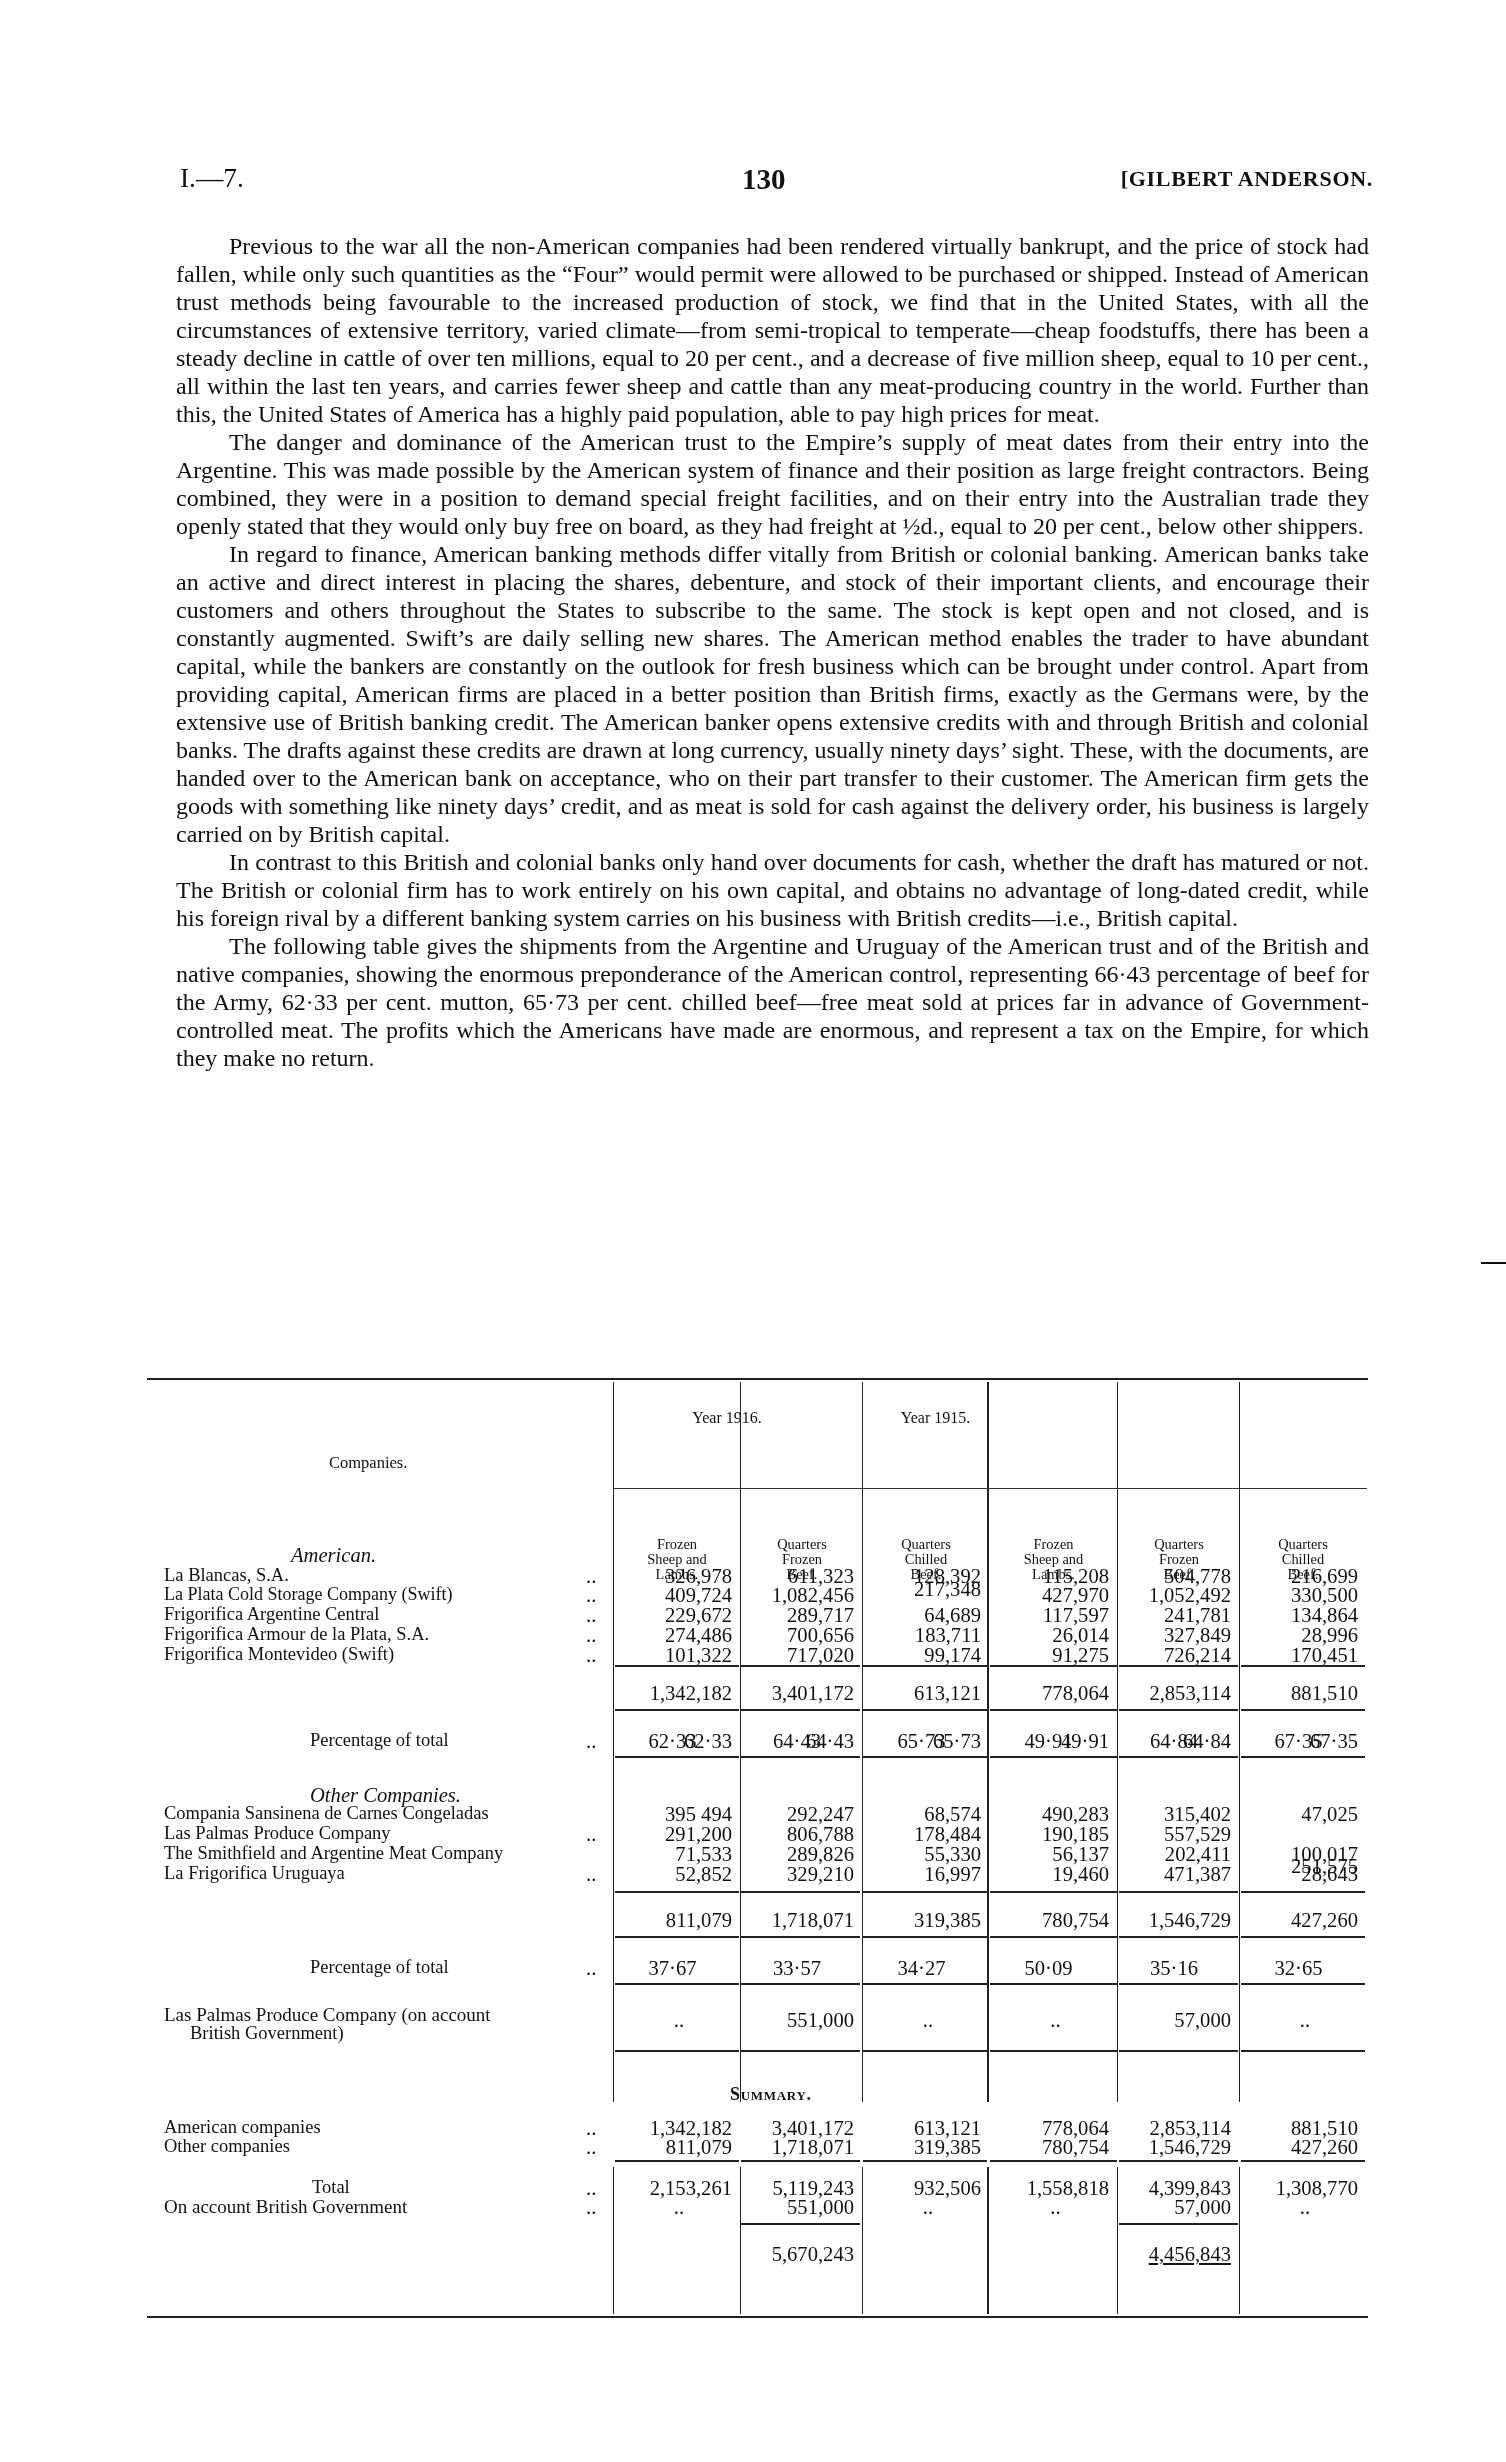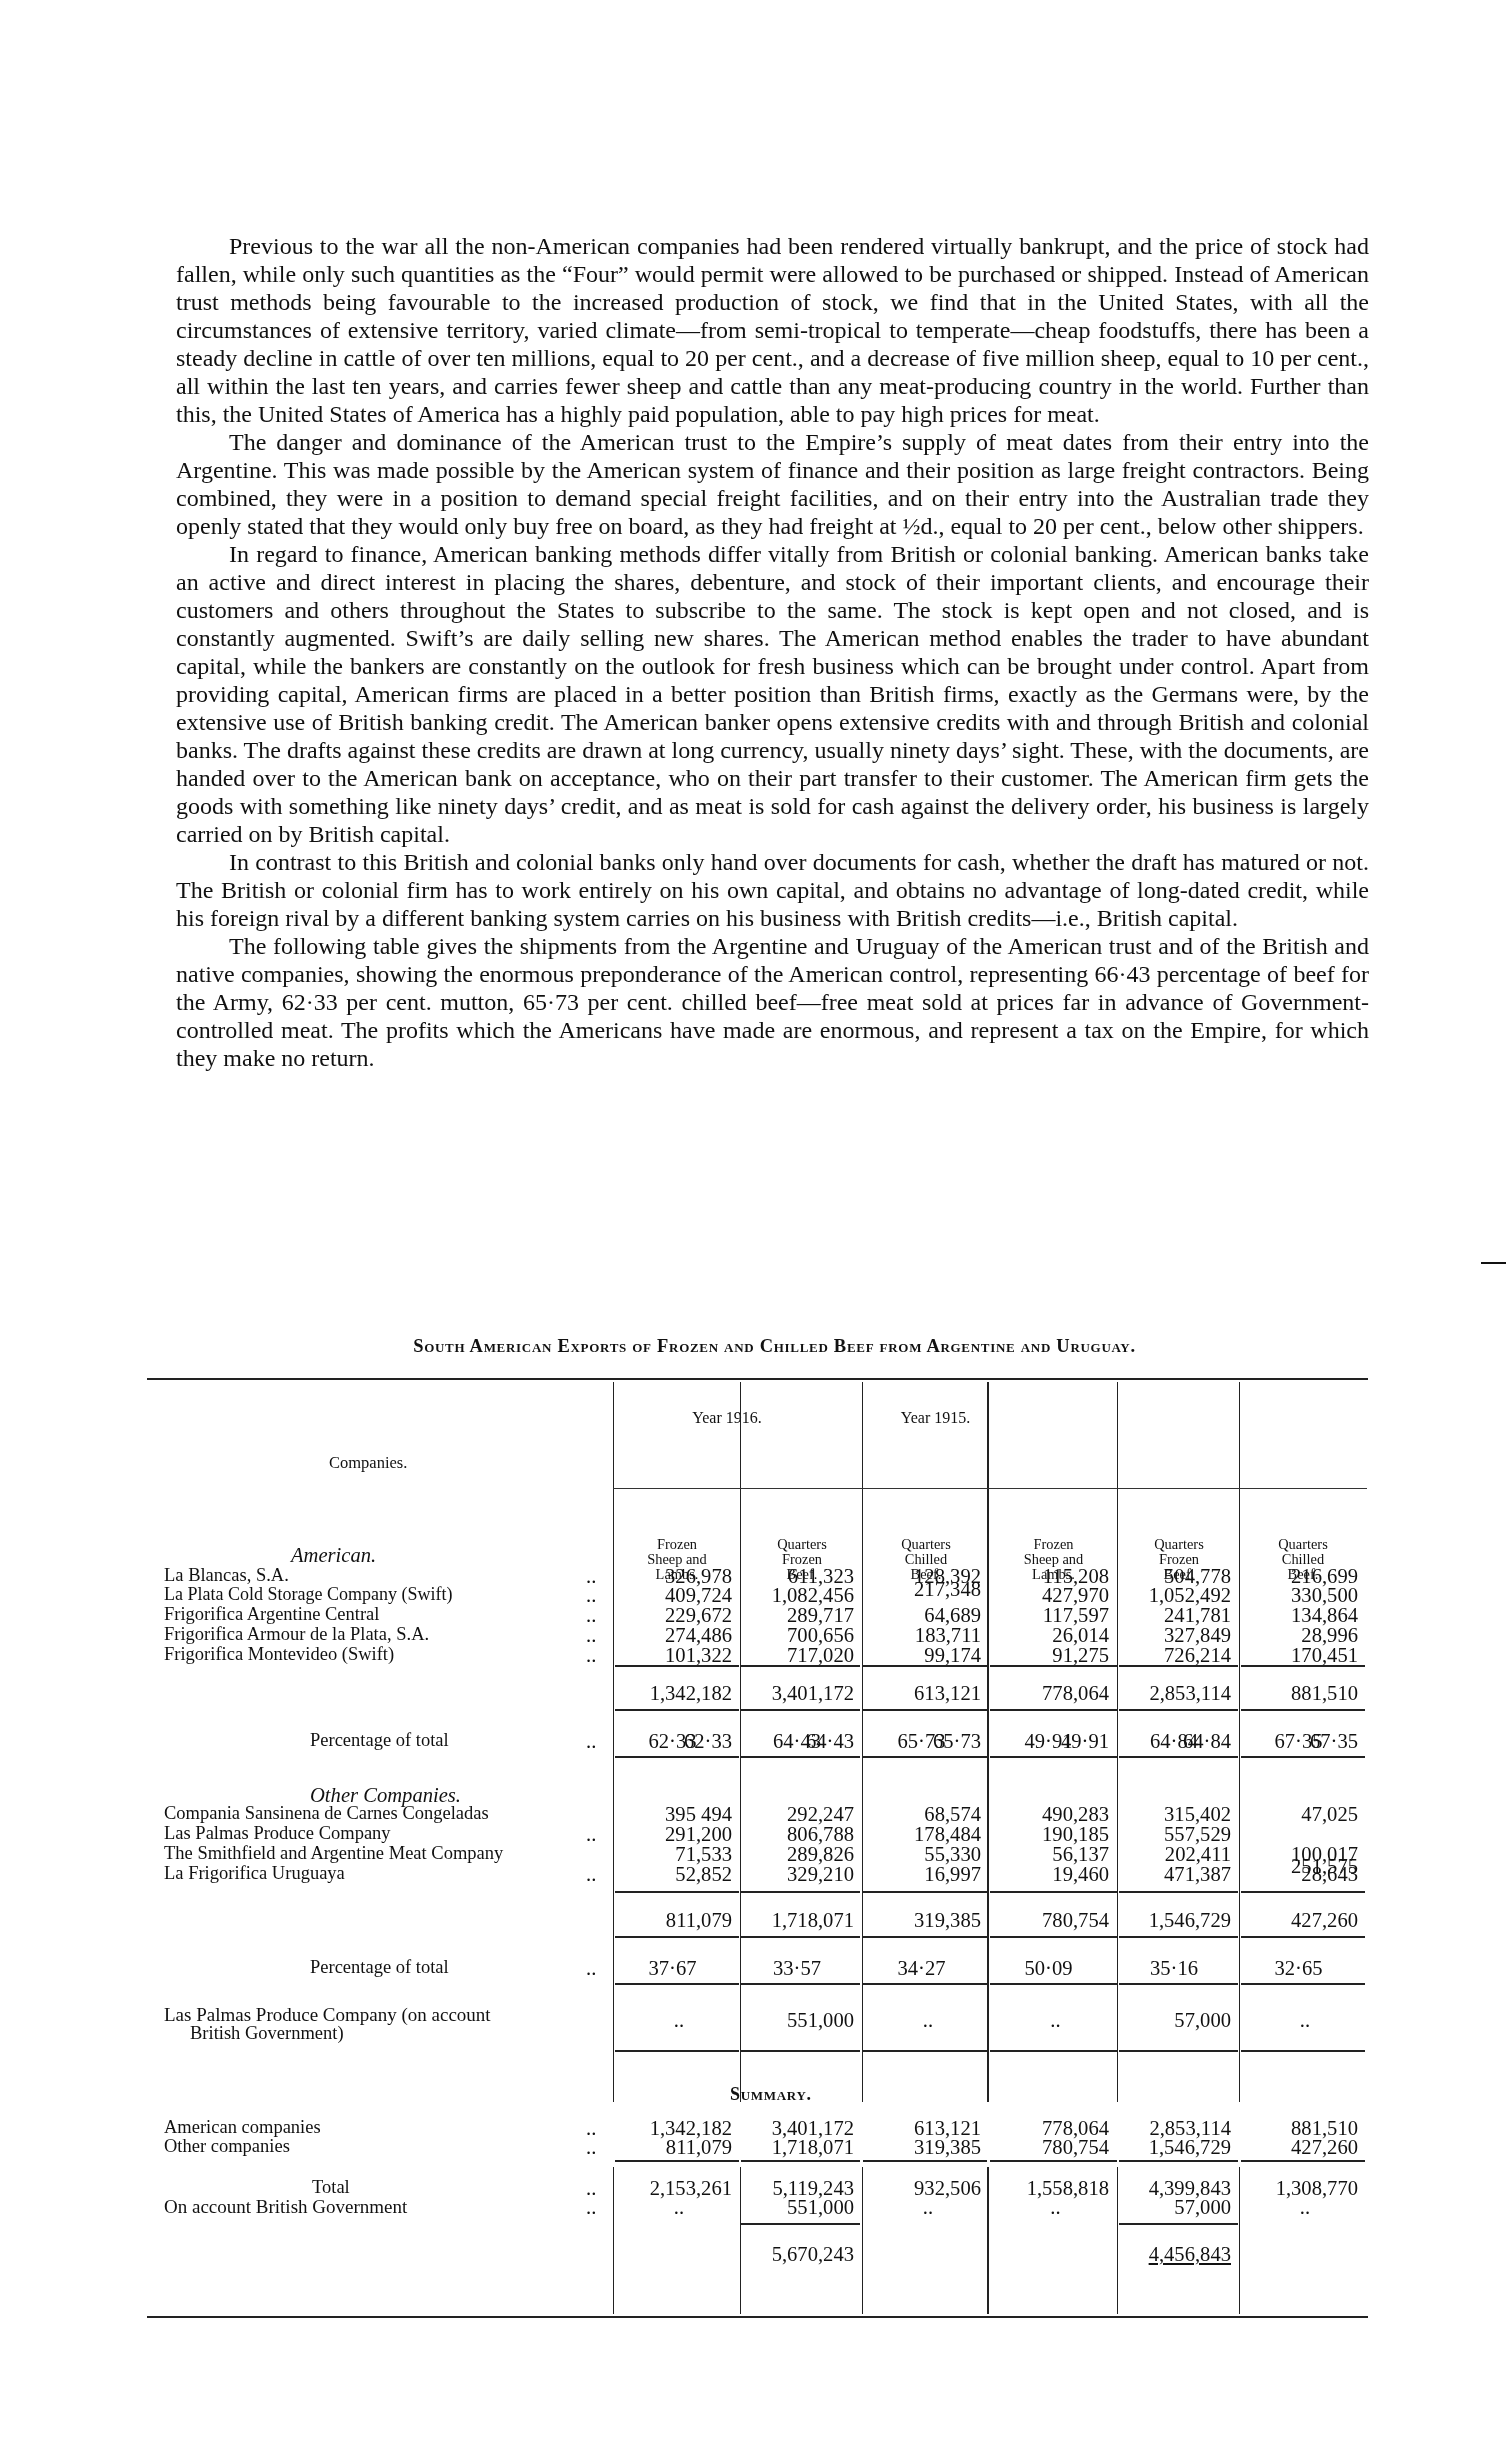--- a/index.html
+++ b/index.html
@@ -35,6 +35,11 @@
 
 <div class="page">
 
+  <div class="running-head">
+    <span class="rh-left">I.—7.</span>
+    <span class="rh-center">130</span>
+    <span class="rh-right">[GILBERT ANDERSON.</span>
+  </div>
 
   <div class="body-text">
     <p>Previous to the war all the non-American companies had been rendered virtually bankrupt, and the price of stock had fallen, while only such quantities as the “Four” would permit were allowed to be purchased or shipped. Instead of American trust methods being favourable to the increased production of stock, we find that in the United States, with all the circumstances of extensive territory, varied climate—from semi-tropical to temperate—cheap foodstuffs, there has been a steady decline in cattle of over ten millions, equal to 20 per cent., and a decrease of five million sheep, equal to 10 per cent., all within the last ten years, and carries fewer sheep and cattle than any meat-producing country in the world. Further than this, the United States of America has a highly paid population, able to pay high prices for meat.</p>

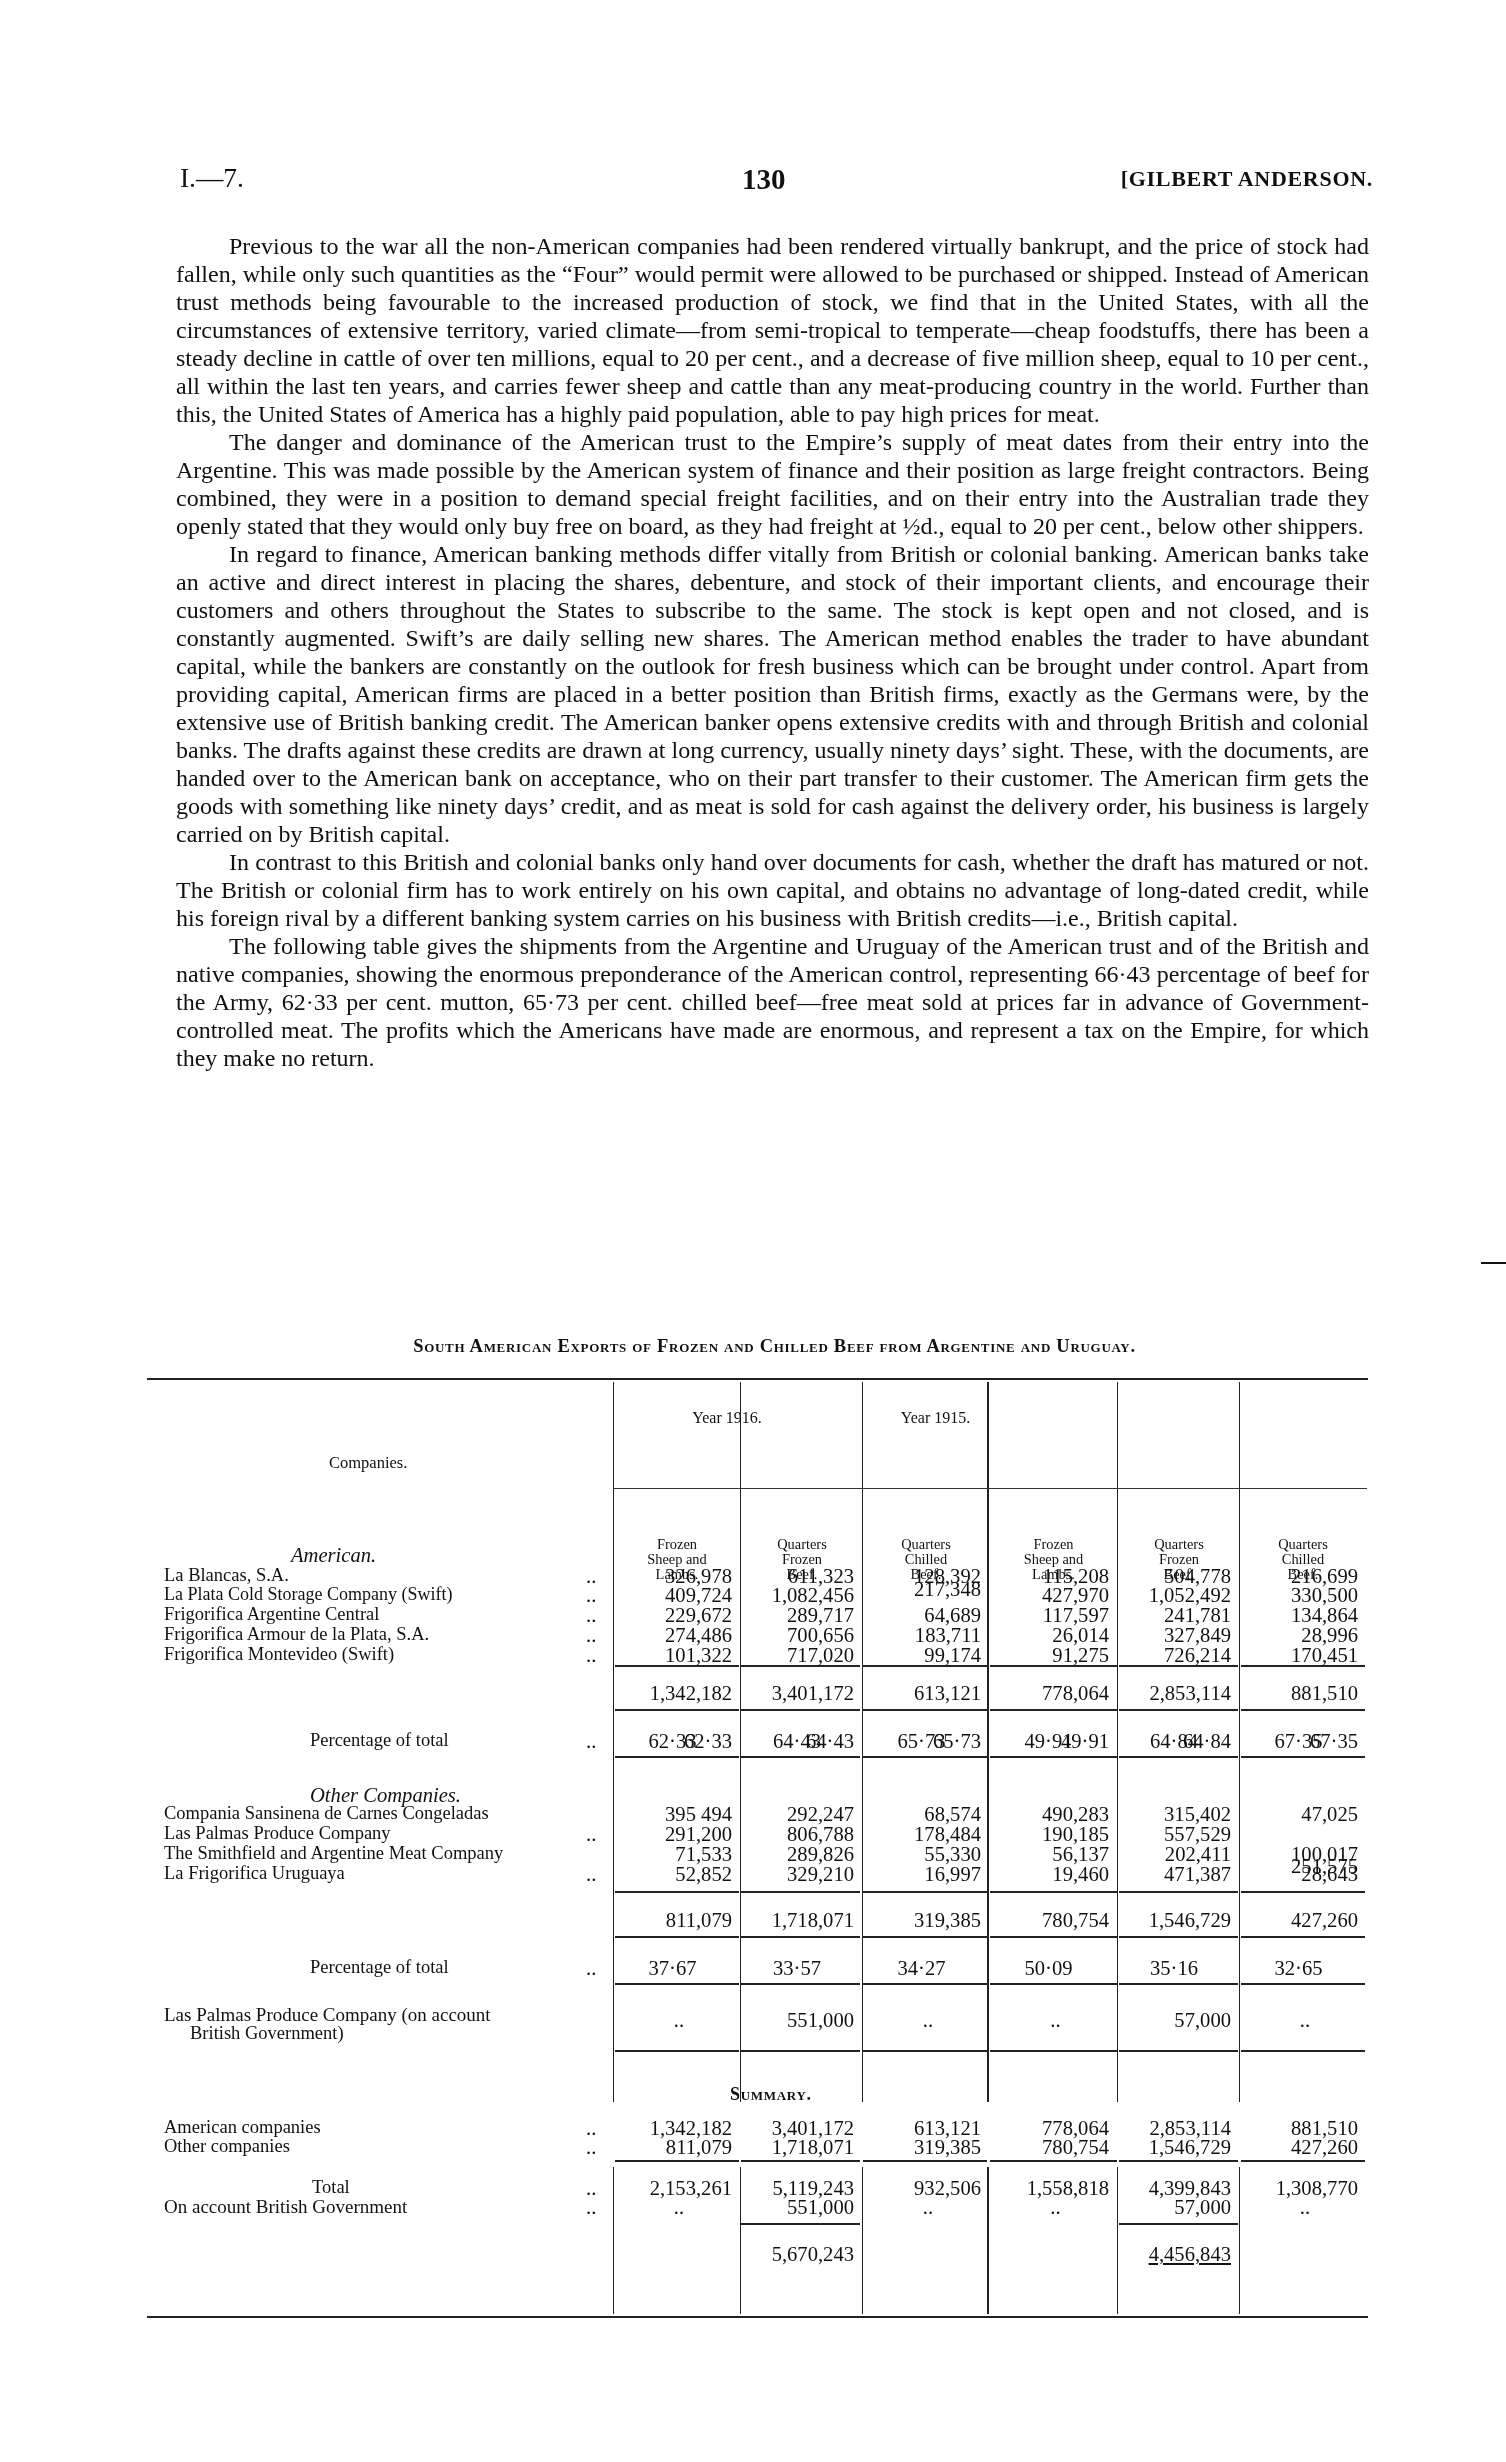--- a/index.html
+++ b/index.html
@@ -51,7 +51,6 @@
 
   <div class="margin-mark"></div>
 
-  <div class="table-title">South American Exports of Frozen and Chilled Beef from Argentine and Uruguay.</div>
 
   <div class="tbl" id="tbl">
     <div class="rule-top"></div>

